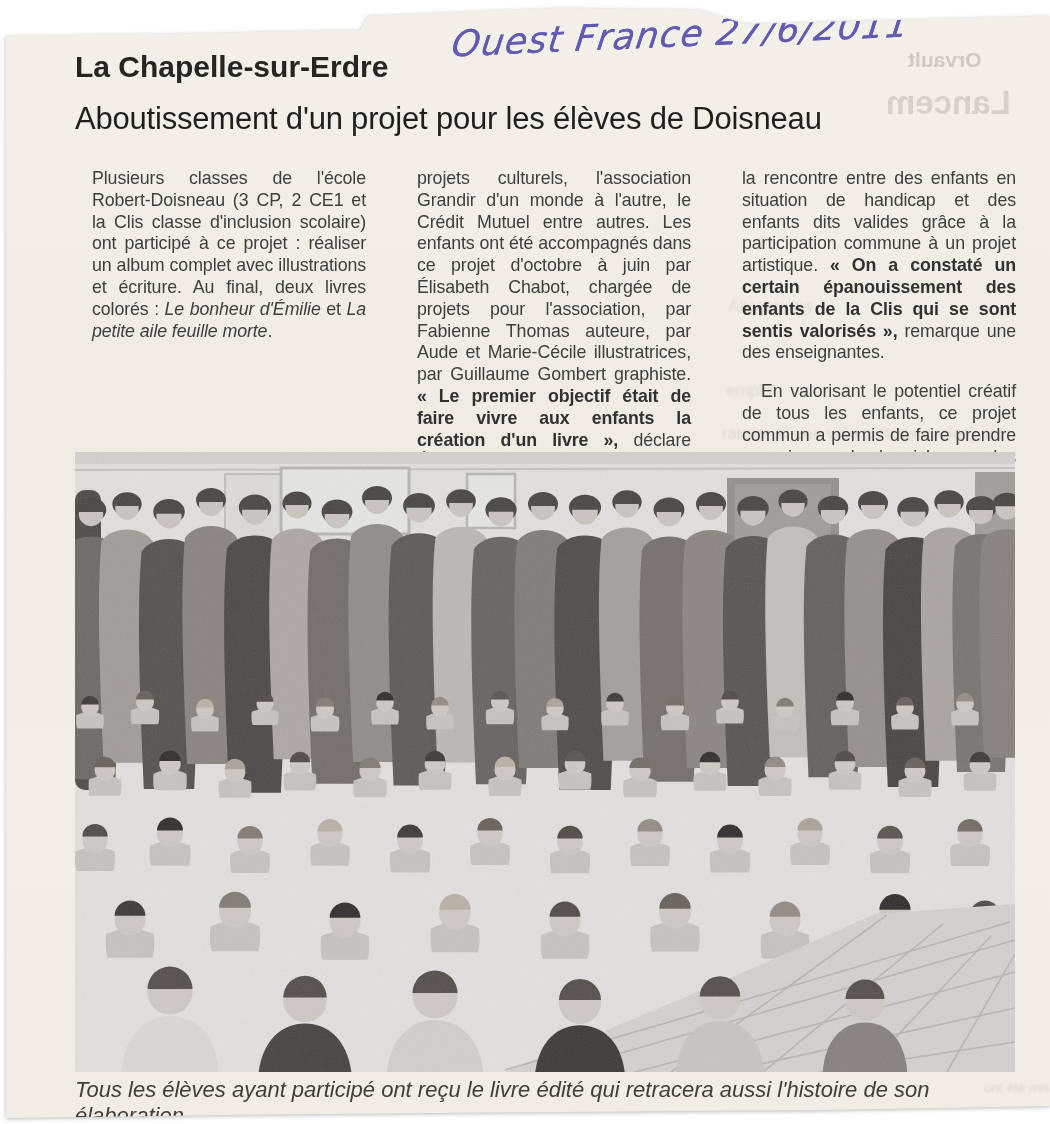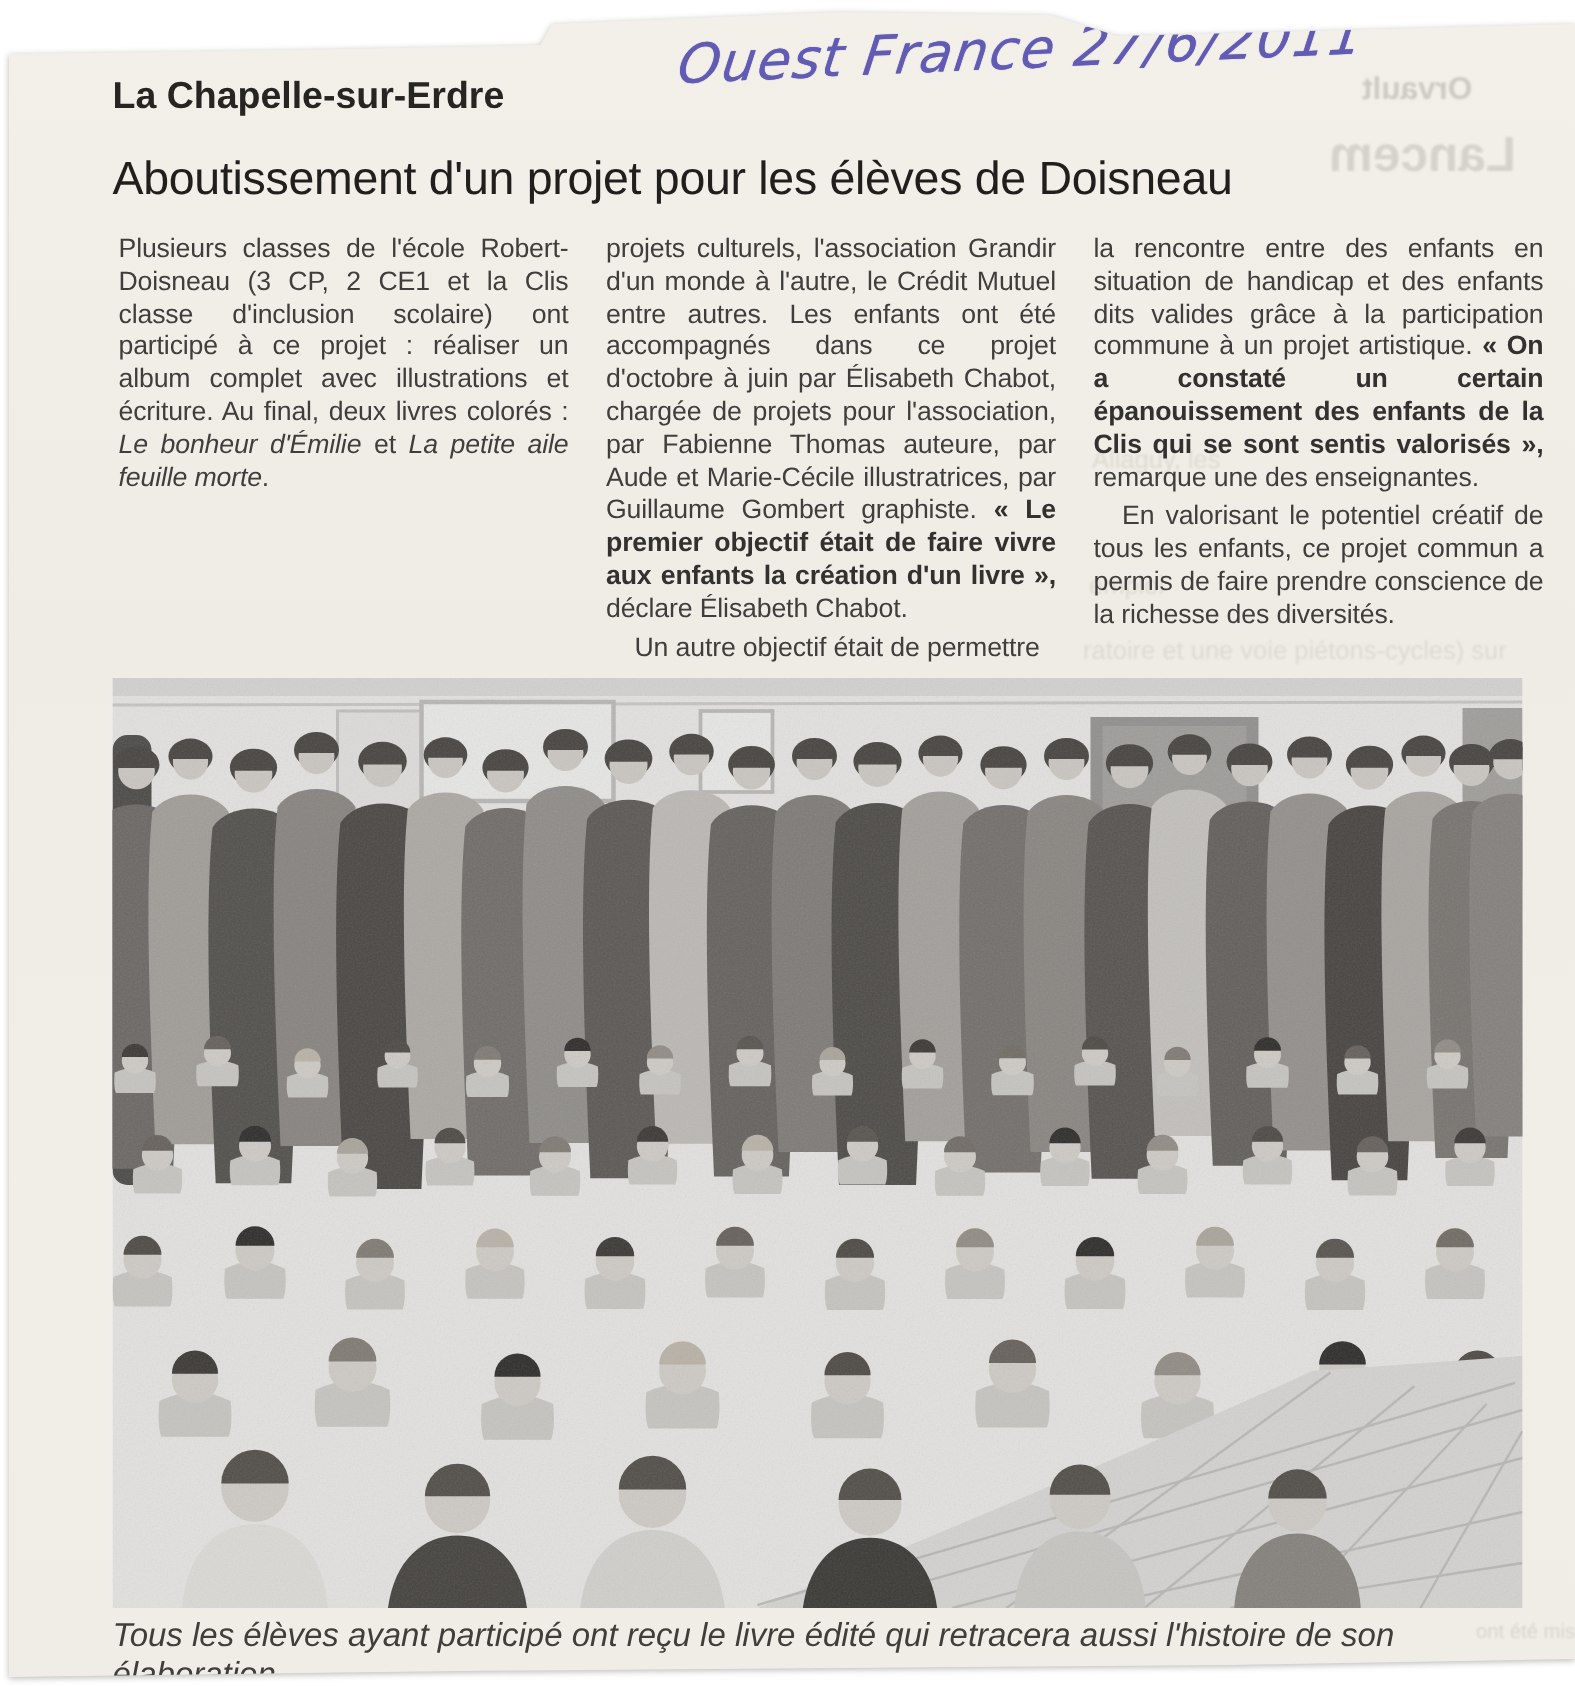--- a/index.html
+++ b/index.html
@@ -11,7 +11,7 @@
     clip-path:polygon(0.57% 3.2%, 17% 3.0%, 34.3% 2.67%, 35.05% 1.42%, 53.3% 0.71%,
                       66.7% 0.89%, 70.95% 2.14%, 100% 1.42%, 100% 98.4%, 78.1% 98.75%,
                       30.5% 99.1%, 0.57% 99.46%);}
-  .kicker{position:absolute;left:75px;top:50px;font-size:25px;font-weight:bold;color:#262522;}
+  .kicker{position:absolute;left:75px;top:50px;font-size:30px;font-weight:bold;color:#262522;}
   .handwriting{position:absolute;left:452px;top:12px;width:520px;font-size:36px;
     font-family:"DejaVu Sans",sans-serif;font-style:italic;color:#564fae;
     transform:rotate(-2.5deg) skewX(-10deg);letter-spacing:1px;opacity:.92;

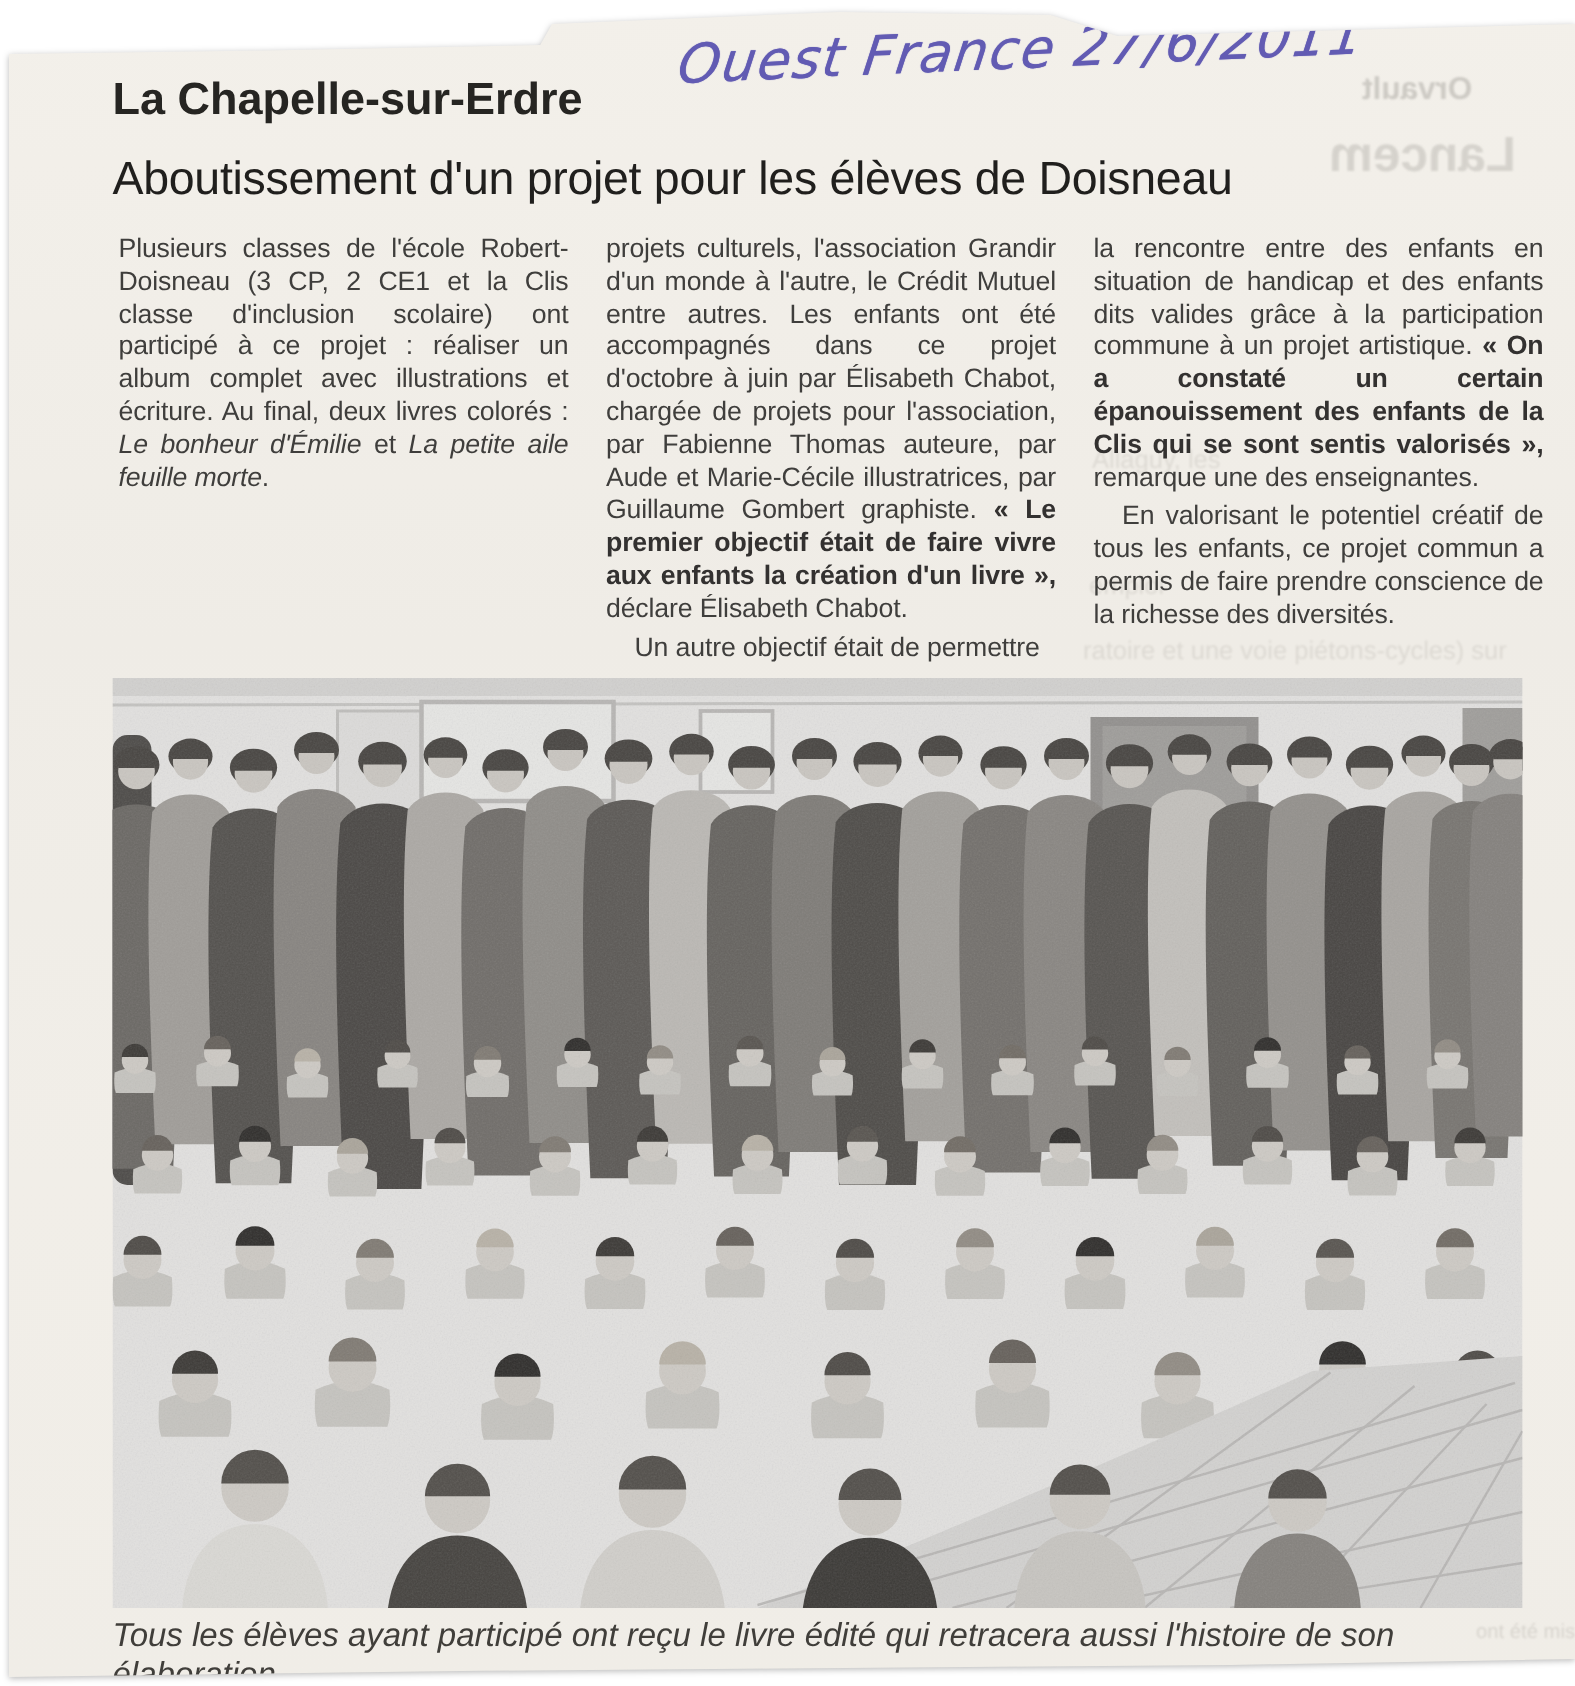--- a/index.html
+++ b/index.html
@@ -21,7 +21,7 @@
   .cols{position:absolute;left:75px;top:151px;width:958px;height:296px;display:flex;gap:17px;}
   .col{width:308px;font-size:17.8px;line-height:21.8px;color:#3f3e3c;text-align:justify;
     letter-spacing:-.1px;}
-  .col p{margin:4px;}
+  .col p{margin:17px;}
   .col p.ind{text-indent:19px;}
   .i{font-style:italic;}
   .b{font-weight:bold;color:#333130;}

